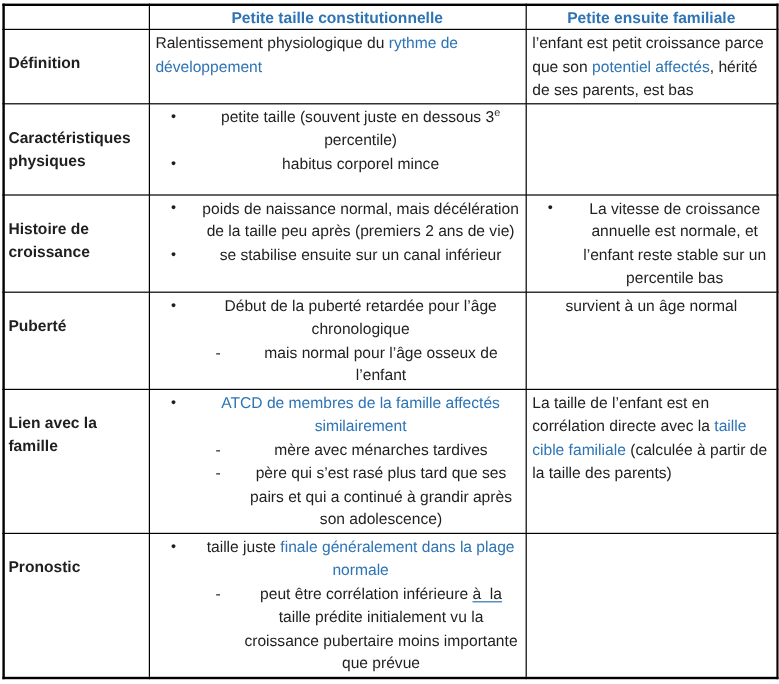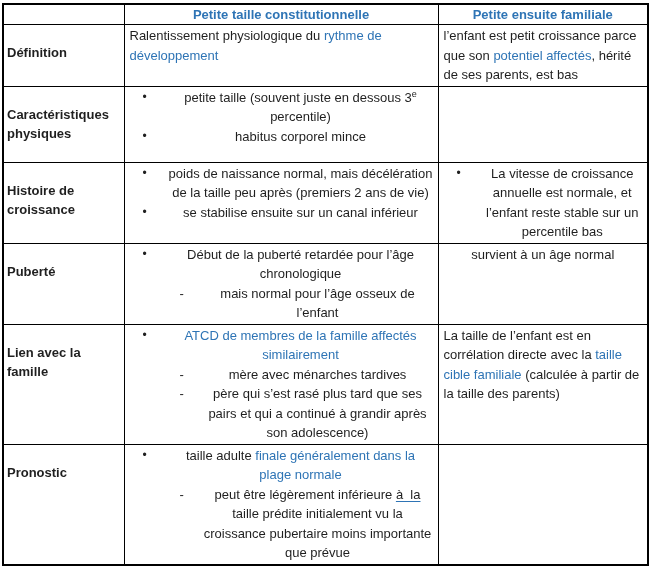--- a/index.html
+++ b/index.html
@@ -134,7 +134,7 @@
           <td>
             <div class="li l1">
               <span class="marker">•</span>
-              <span class="txt"><span>taille adulte </span><span class="blue">finale généralement dans la plage normale</span></span>
+              <span class="txt"><span>taille juste </span><span class="blue">finale généralement dans la plage normale</span></span>
             </div>
             <div class="li l2">
               <span class="marker">-</span>

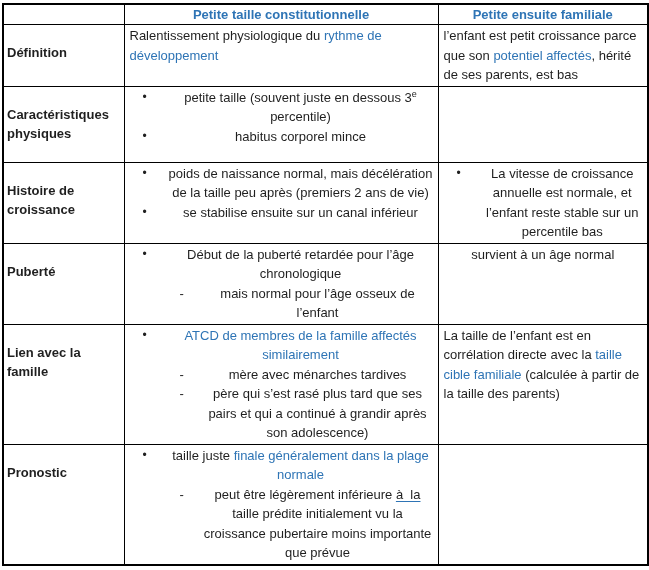--- a/index.html
+++ b/index.html
@@ -138,7 +138,7 @@
             </div>
             <div class="li l2">
               <span class="marker">-</span>
-              <span class="txt"><span>peut être légèrement inférieure </span><span class="u">à  la</span><span> taille prédite initialement vu la croissance pubertaire moins importante que prévue</span></span>
+              <span class="txt"><span>peut être corrélation inférieure </span><span class="u">à  la</span><span> taille prédite initialement vu la croissance pubertaire moins importante que prévue</span></span>
             </div>
           </td>
           <td></td>

